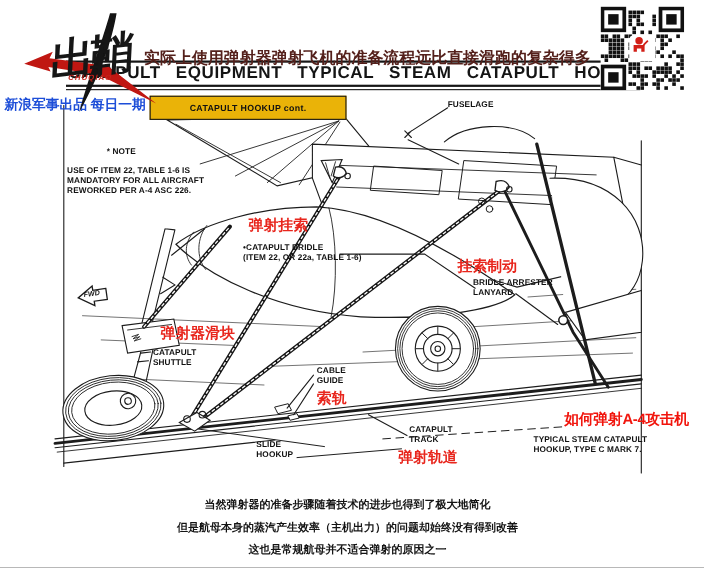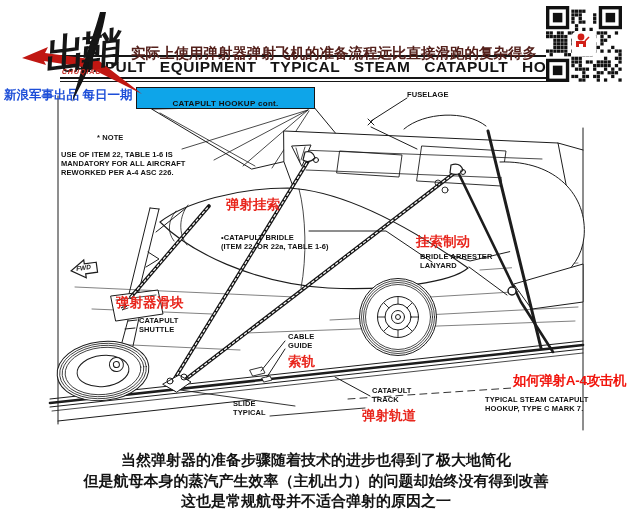--- a/index.html
+++ b/index.html
@@ -28,7 +28,7 @@
   
   .art{position:absolute;left:0;top:0;z-index:1;}
   .hookup-box{position:absolute;left:136px;top:87px;width:177px;height:20px;border:1.6px solid #161616;
-              background:#0ea5e9;z-index:3;display:flex;align-items:flex-end;justify-content:center;}
+              background:#eab308;z-index:3;display:flex;align-items:center;justify-content:center;}
   .hookup-box span{font-size:8px;font-weight:bold;color:#111;letter-spacing:.3px;}
   .lbl{position:absolute;font-size:7.5px;font-weight:bold;color:#111;line-height:8.8px;
        white-space:pre-line;z-index:4;letter-spacing:.1px;}

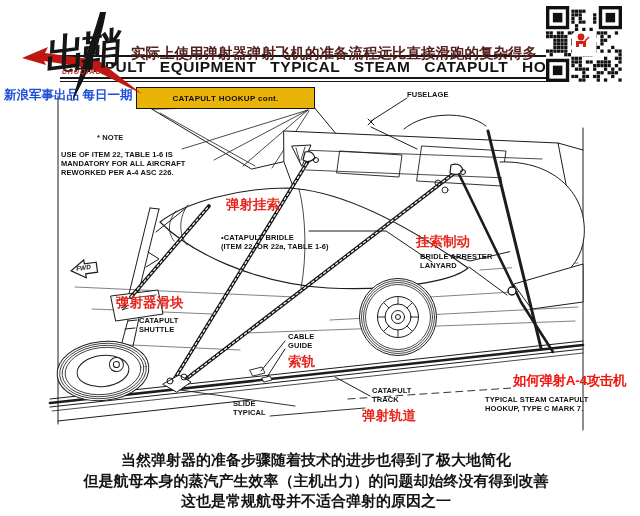--- a/index.html
+++ b/index.html
@@ -340,7 +340,7 @@
   <div class="lbl" style="left:61px;top:151px">USE OF ITEM 22, TABLE 1-6 IS
 MANDATORY FOR ALL AIRCRAFT
 REWORKED PER A-4 ASC 226.</div>
-  <div class="lbl" style="left:221px;top:234px">•CATAPULT BRIDLE
+  <div class="lbl" style="left:221px;top:221px">•CATAPULT BRIDLE
 (ITEM 22, OR 22a, TABLE 1-6)</div>
   <div class="lbl" style="left:420px;top:253px">BRIDLE ARRESTER
 LANYARD</div>

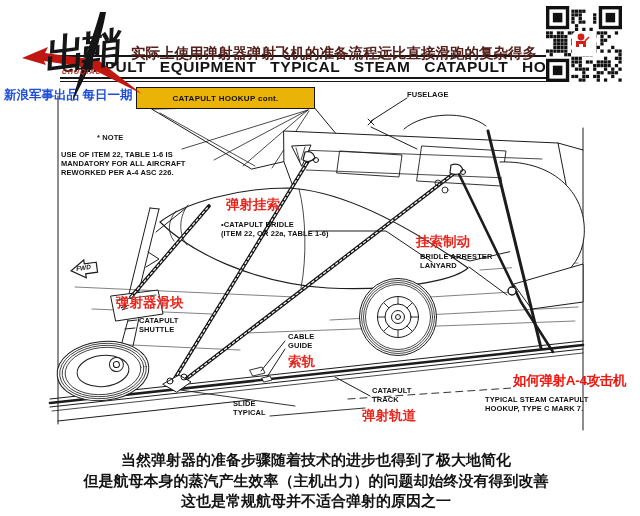--- a/index.html
+++ b/index.html
@@ -342,7 +342,7 @@
 REWORKED PER A-4 ASC 226.</div>
   <div class="lbl" style="left:221px;top:221px">•CATAPULT BRIDLE
 (ITEM 22, OR 22a, TABLE 1-6)</div>
-  <div class="lbl" style="left:420px;top:253px">BRIDLE ARRESTER
+  <div class="lbl" style="left:430px;top:253px">BRIDLE ARRESTER
 LANYARD</div>
   <div class="lbl" style="left:139px;top:317px">CATAPULT
 SHUTTLE</div>

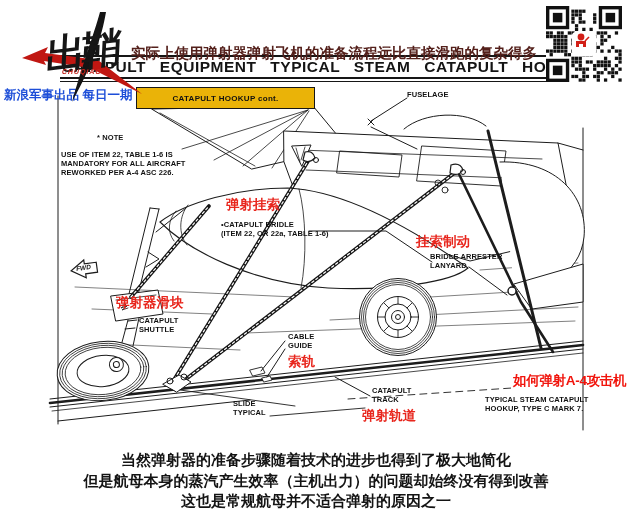--- a/index.html
+++ b/index.html
@@ -358,7 +358,7 @@
 
   <div class="rlbl" style="left:226px;top:196px">弹射挂索</div>
   <div class="rlbl" style="left:416px;top:233px">挂索制动</div>
-  <div class="rlbl" style="left:116px;top:294px">弹射器滑块</div>
+  <div class="rlbl" style="left:146px;top:294px">弹射器滑块</div>
   <div class="rlbl" style="left:288px;top:353px">索轨</div>
   <div class="rlbl" style="left:362px;top:407px">弹射轨道</div>
   <div class="rlbl headline" style="left:513px;top:372px">如何弹射A-4攻击机</div>

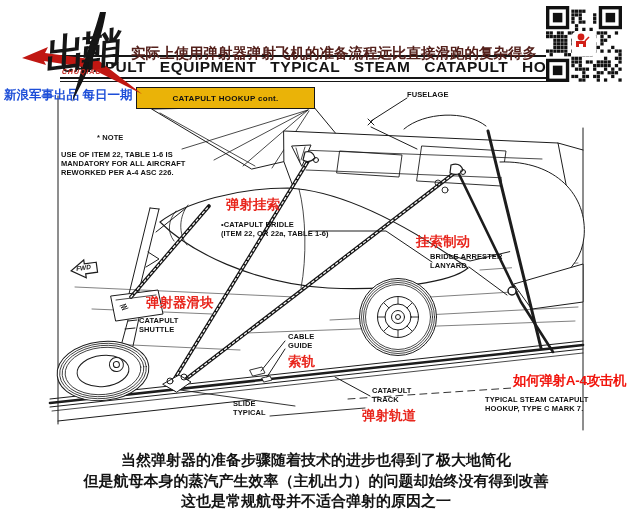--- a/index.html
+++ b/index.html
@@ -351,7 +351,7 @@
   <div class="lbl" style="left:372px;top:387px">CATAPULT
 TRACK</div>
   <div class="lbl" style="left:233px;top:400px">SLIDE
-TYPICAL</div>
+HOOKUP</div>
   <div class="lbl" style="left:485px;top:396px">TYPICAL STEAM CATAPULT
 HOOKUP, TYPE C MARK 7.</div>
   <div class="fwd">FWD</div>

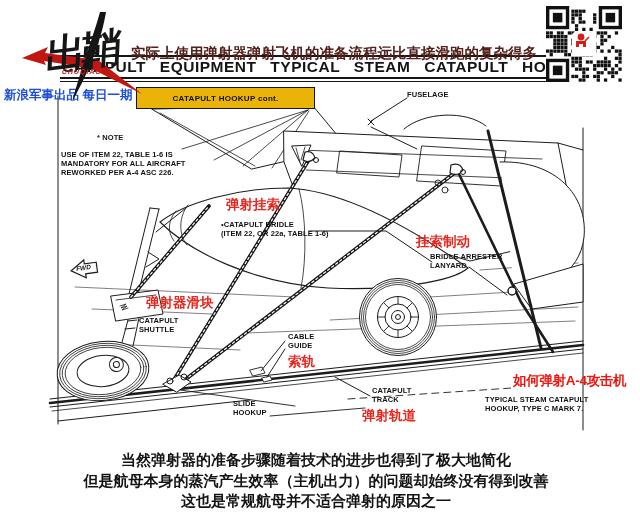--- a/index.html
+++ b/index.html
@@ -38,7 +38,7 @@
   .headline{font-size:13.5px;letter-spacing:-.3px;color:var(--red2);}
   
   .footer{position:absolute;left:0;top:450px;width:632px;text-align:center;z-index:3;
-          font-size:15px;font-weight:bold;color:#141414;line-height:20.5px;white-space:pre-line;}
+          font-size:10px;font-weight:bold;color:#141414;line-height:20.5px;white-space:pre-line;}
 </style>
 </head>
 <body>

